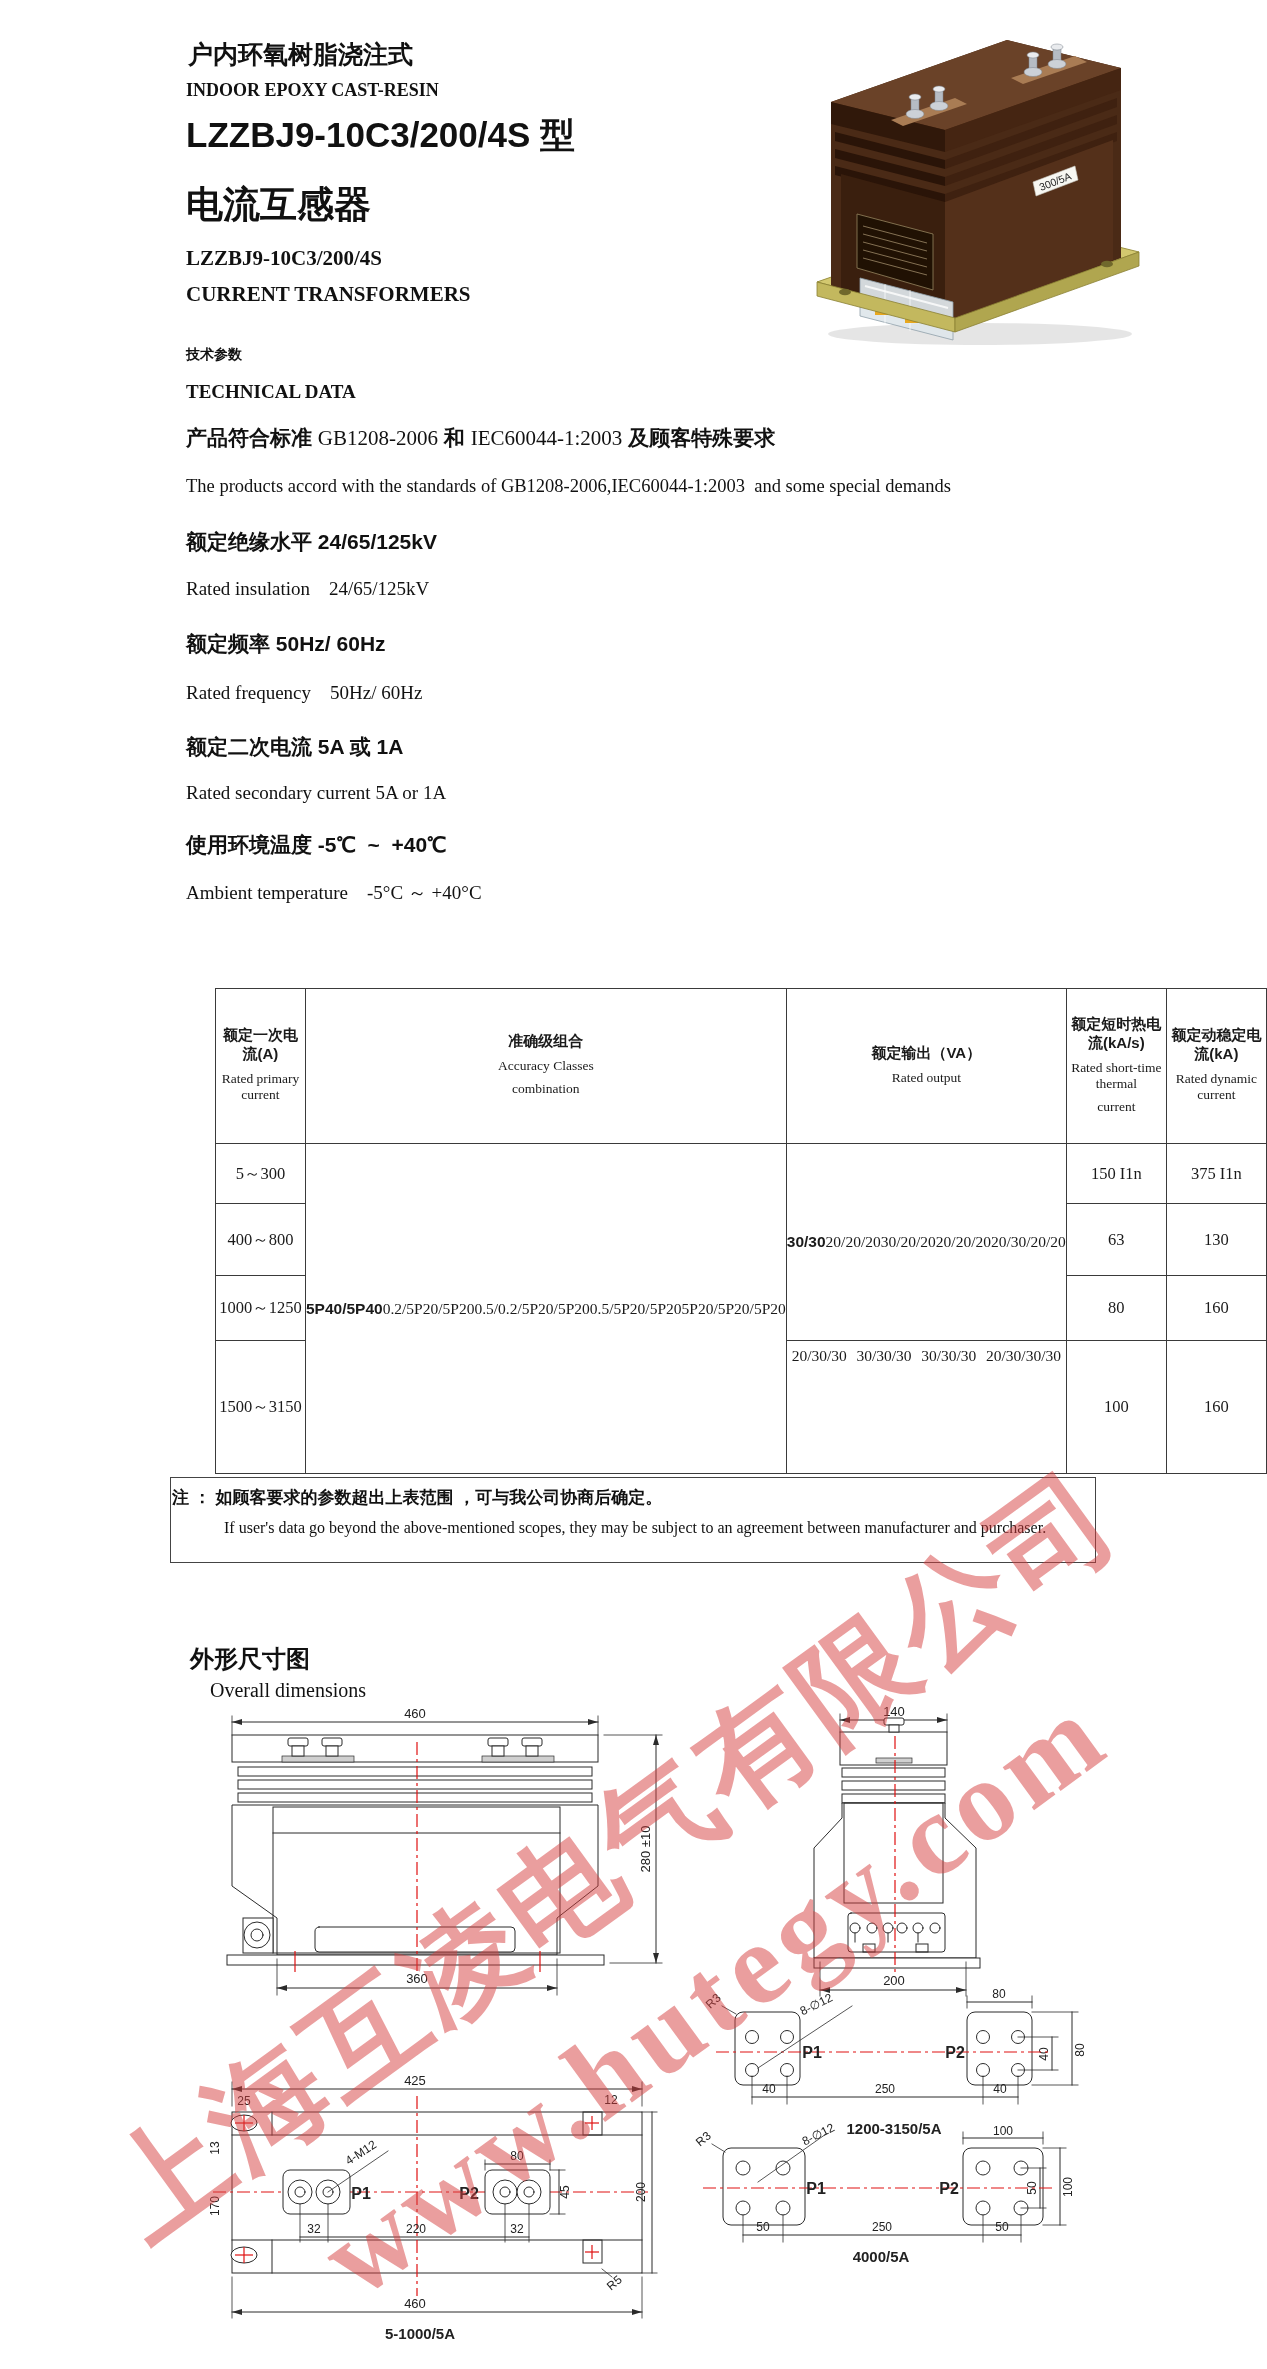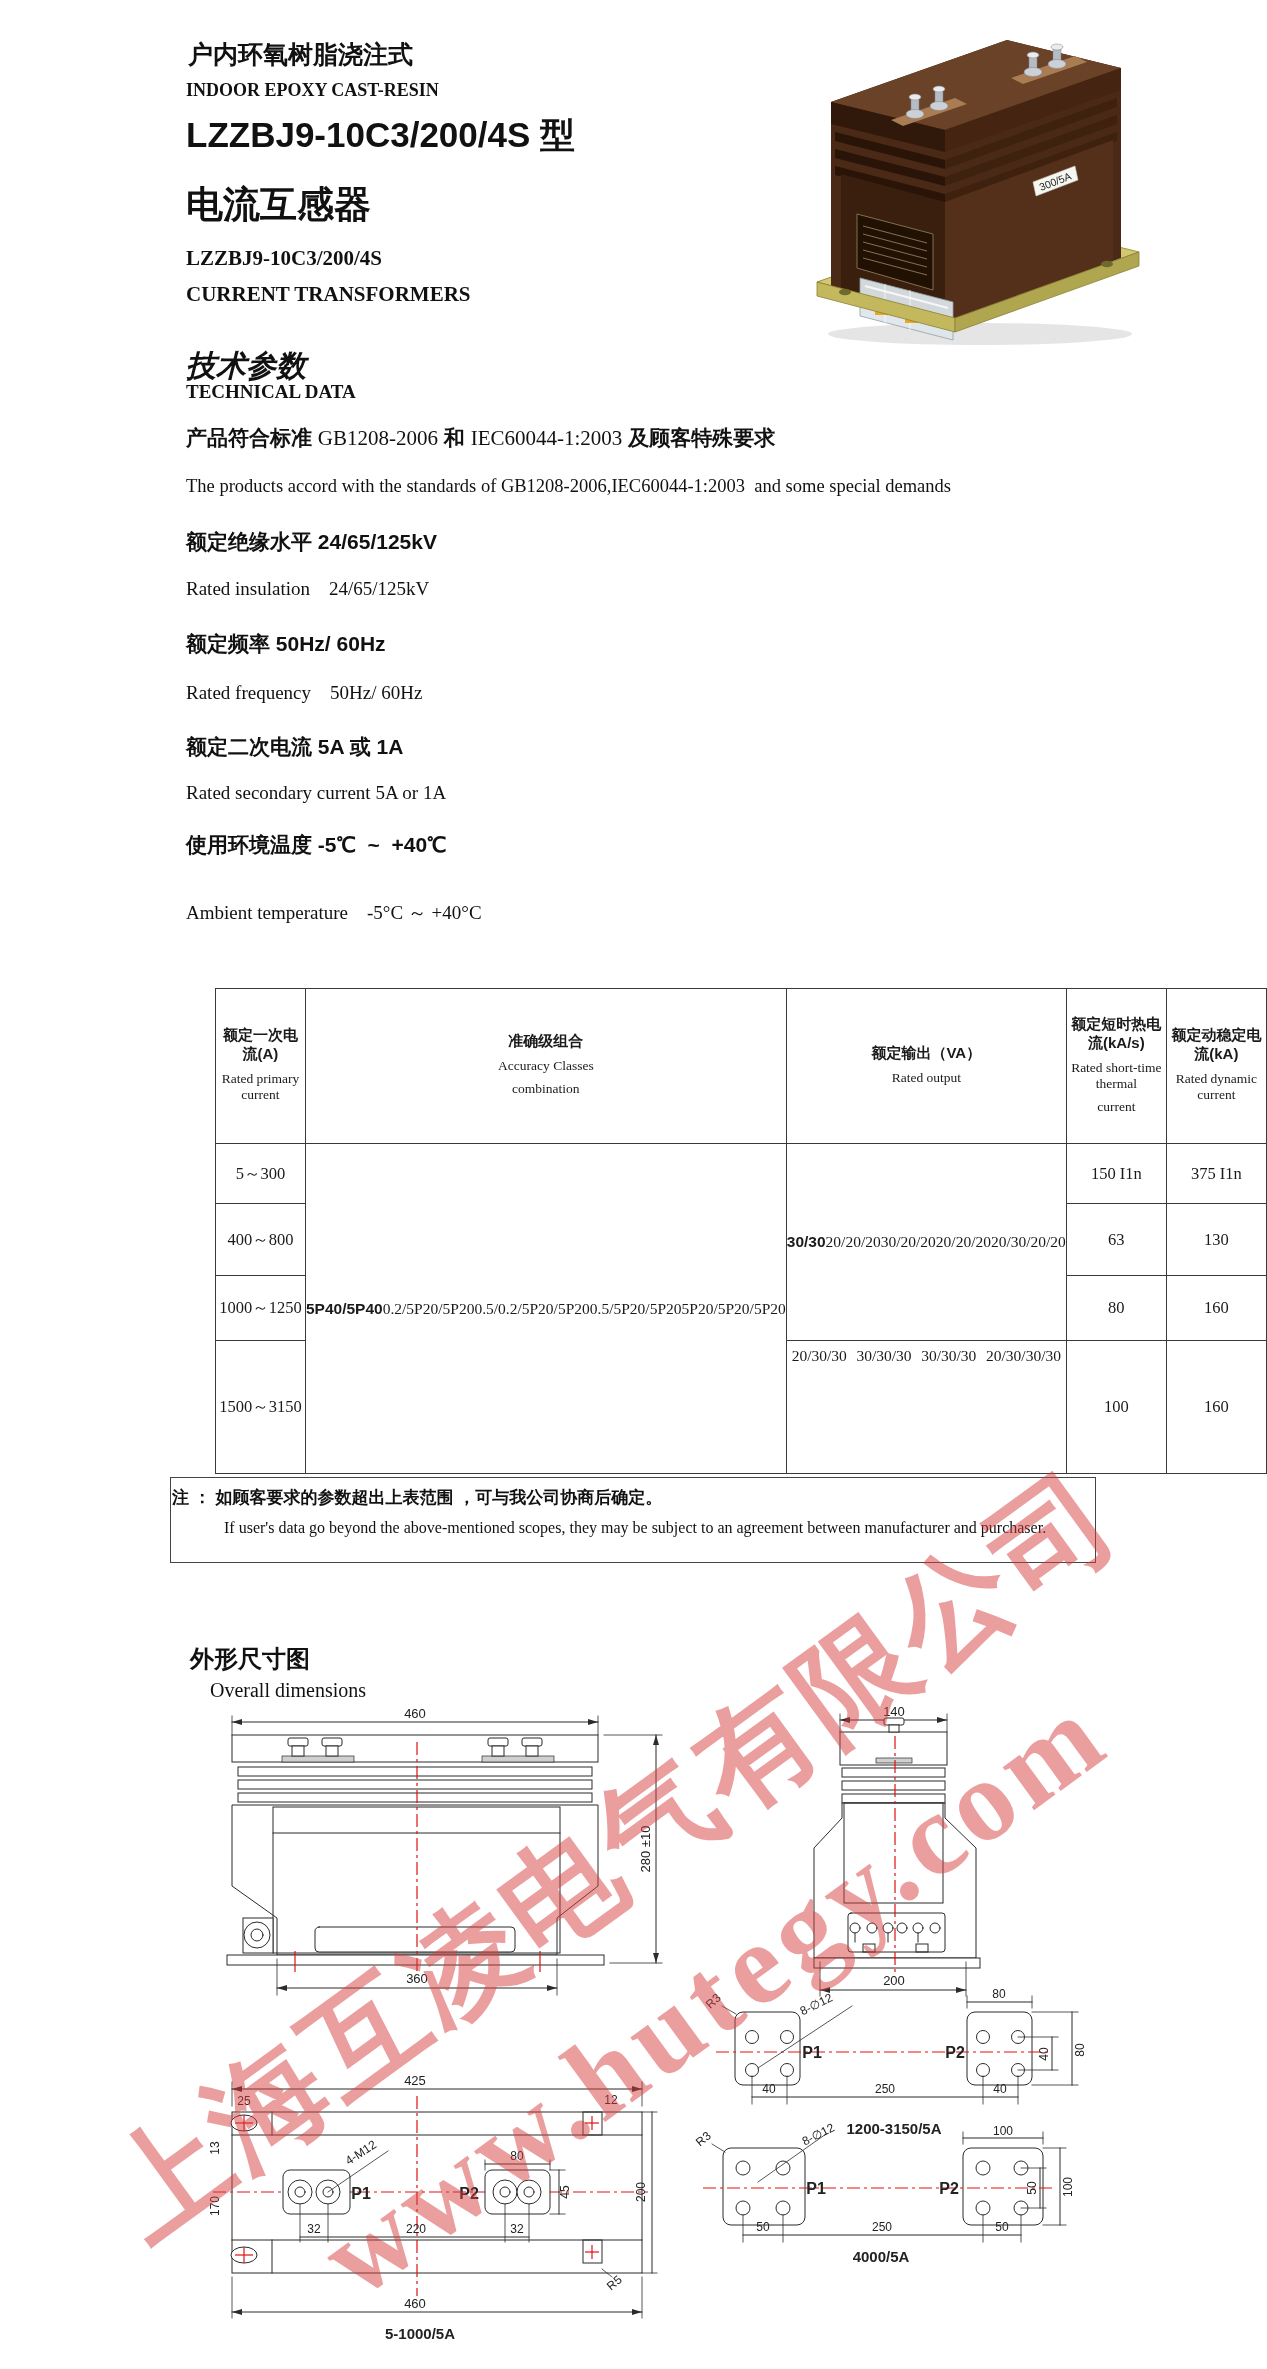--- a/index.html
+++ b/index.html
@@ -116,7 +116,7 @@
   <ellipse cx="302" cy="232" rx="6" ry="3.2" fill="#70682c"></ellipse>
 </svg>
 
-<div class="abs zh" style="left:186px;top:346px;font-size:30px;font-style:italic;">技术参数</div>
+<div class="abs zh" style="left:186px;top:346px;font-size:14px;">技术参数</div>
 <div class="abs sf" style="left:186px;top:381px;font-size:19px;font-weight:bold;">TECHNICAL DATA</div>
 
 <div class="abs" style="left:186px;top:424px;font-size:21px;">

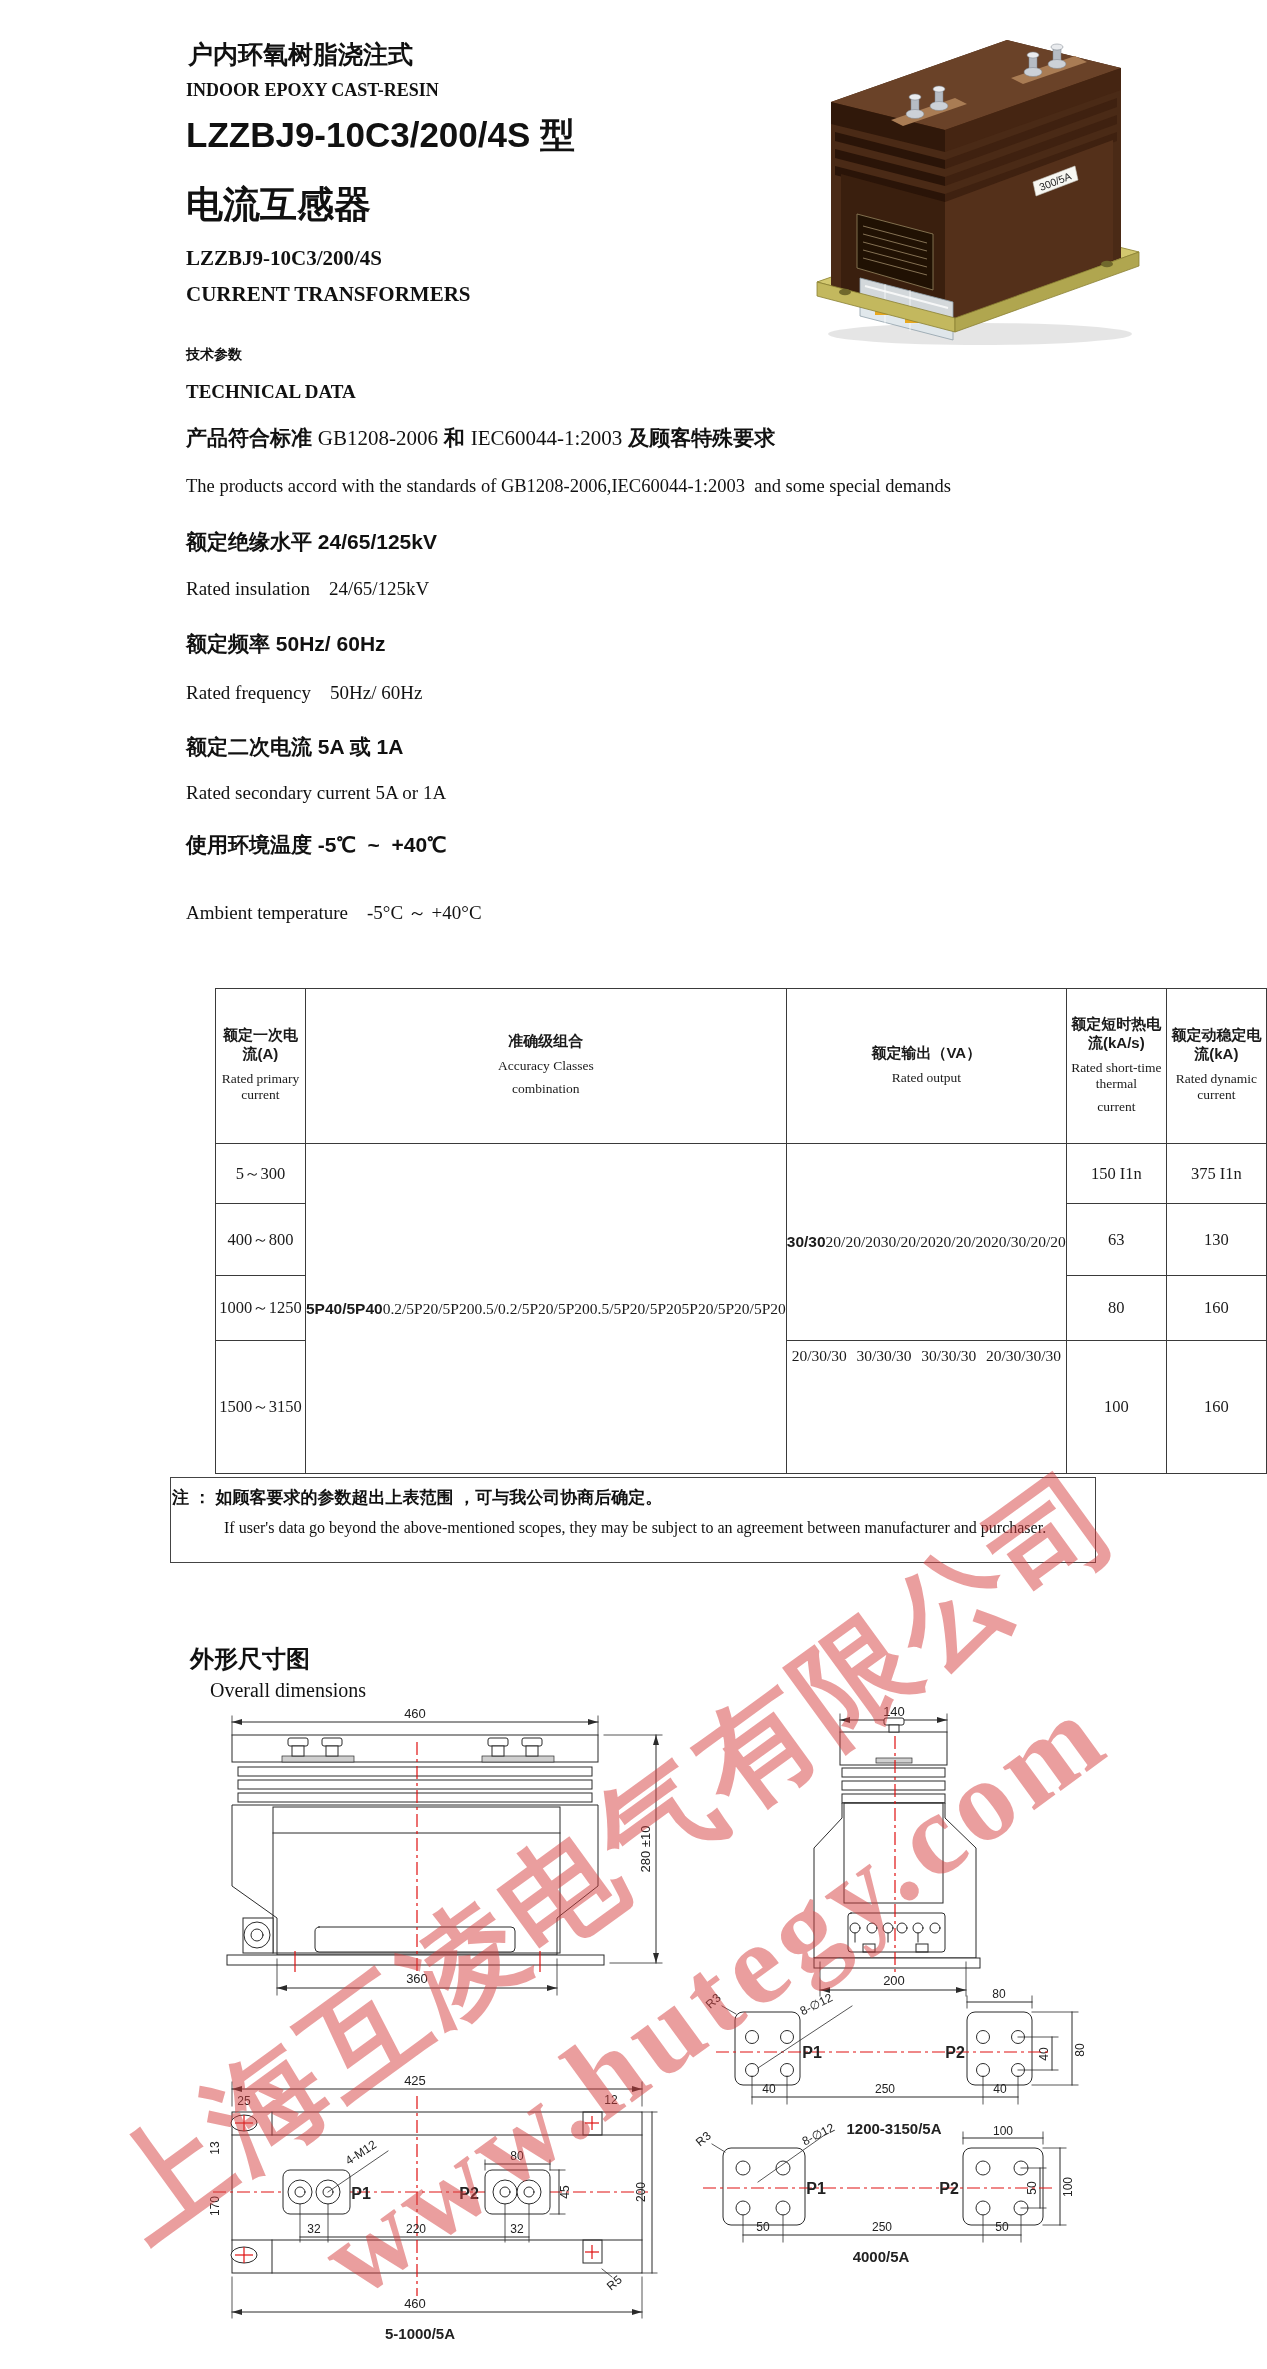--- a/index.html
+++ b/index.html
@@ -131,7 +131,7 @@
 <div class="abs zh pre" style="left:186px;top:733px;font-size:21px;">额定二次电流 5A 或 1A</div>
 <div class="abs sf pre" style="left:186px;top:782px;font-size:19px;">Rated secondary current 5A or 1A</div>
 <div class="abs zh pre" style="left:186px;top:831px;font-size:21px;">使用环境温度 -5℃  ~  +40℃</div>
-<div class="abs sf pre" style="left:186px;top:900px;font-size:19px;">Ambient temperature    -5°C ～ +40°C</div>
+<div class="abs sf pre" style="left:186px;top:880px;font-size:19px;">Ambient temperature    -5°C ～ +40°C</div>
 
 <table class="spec">
   <colgroup>

